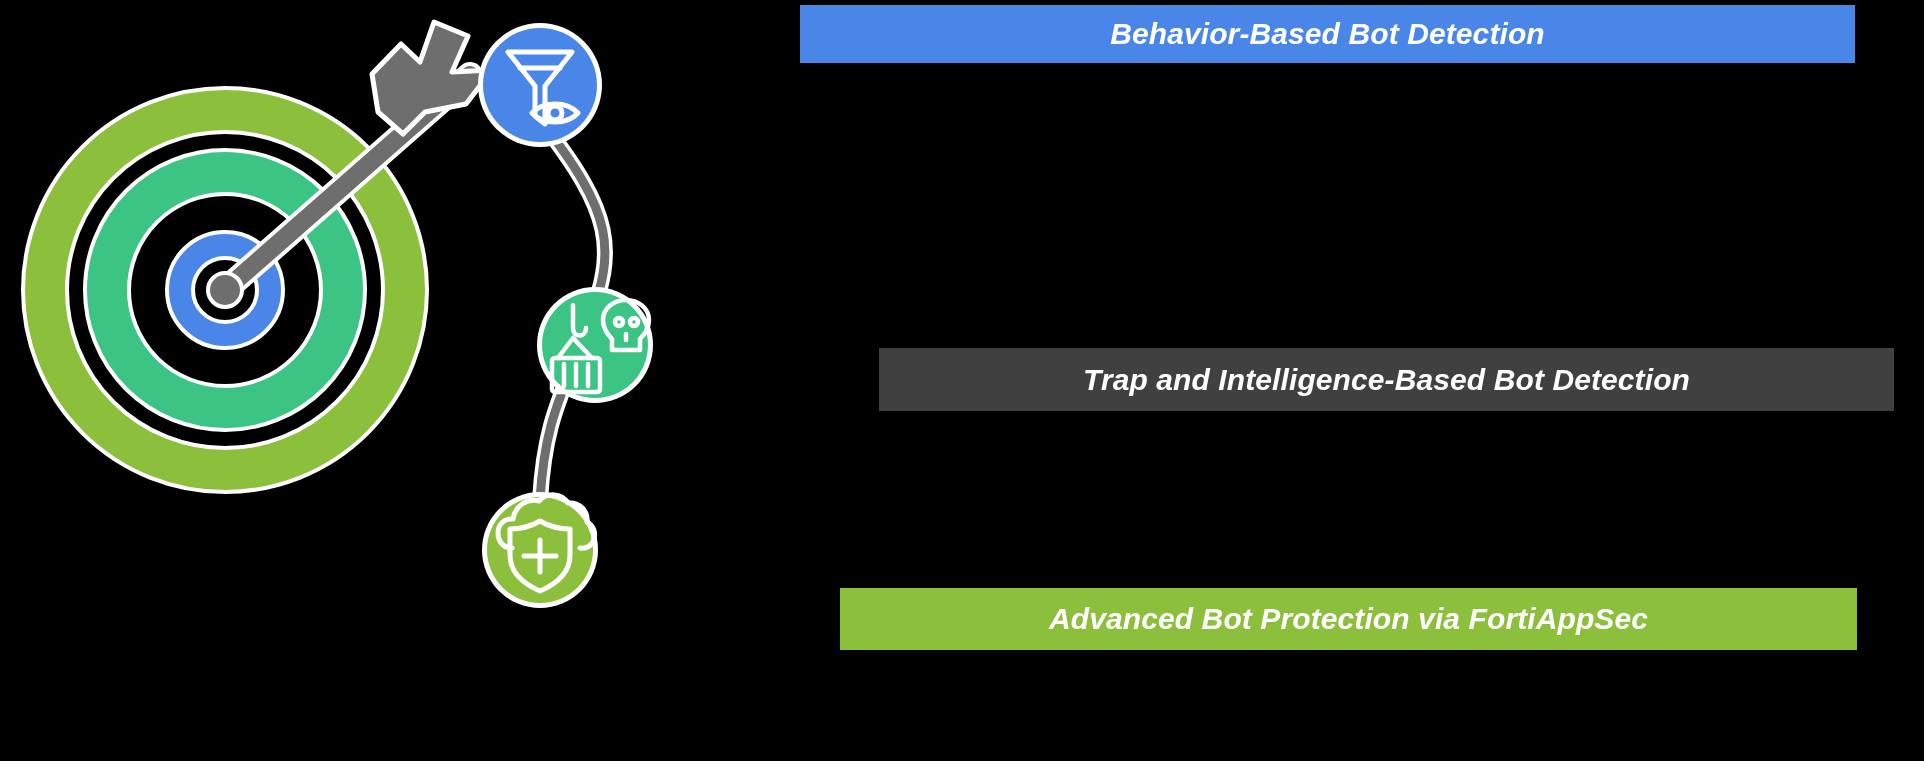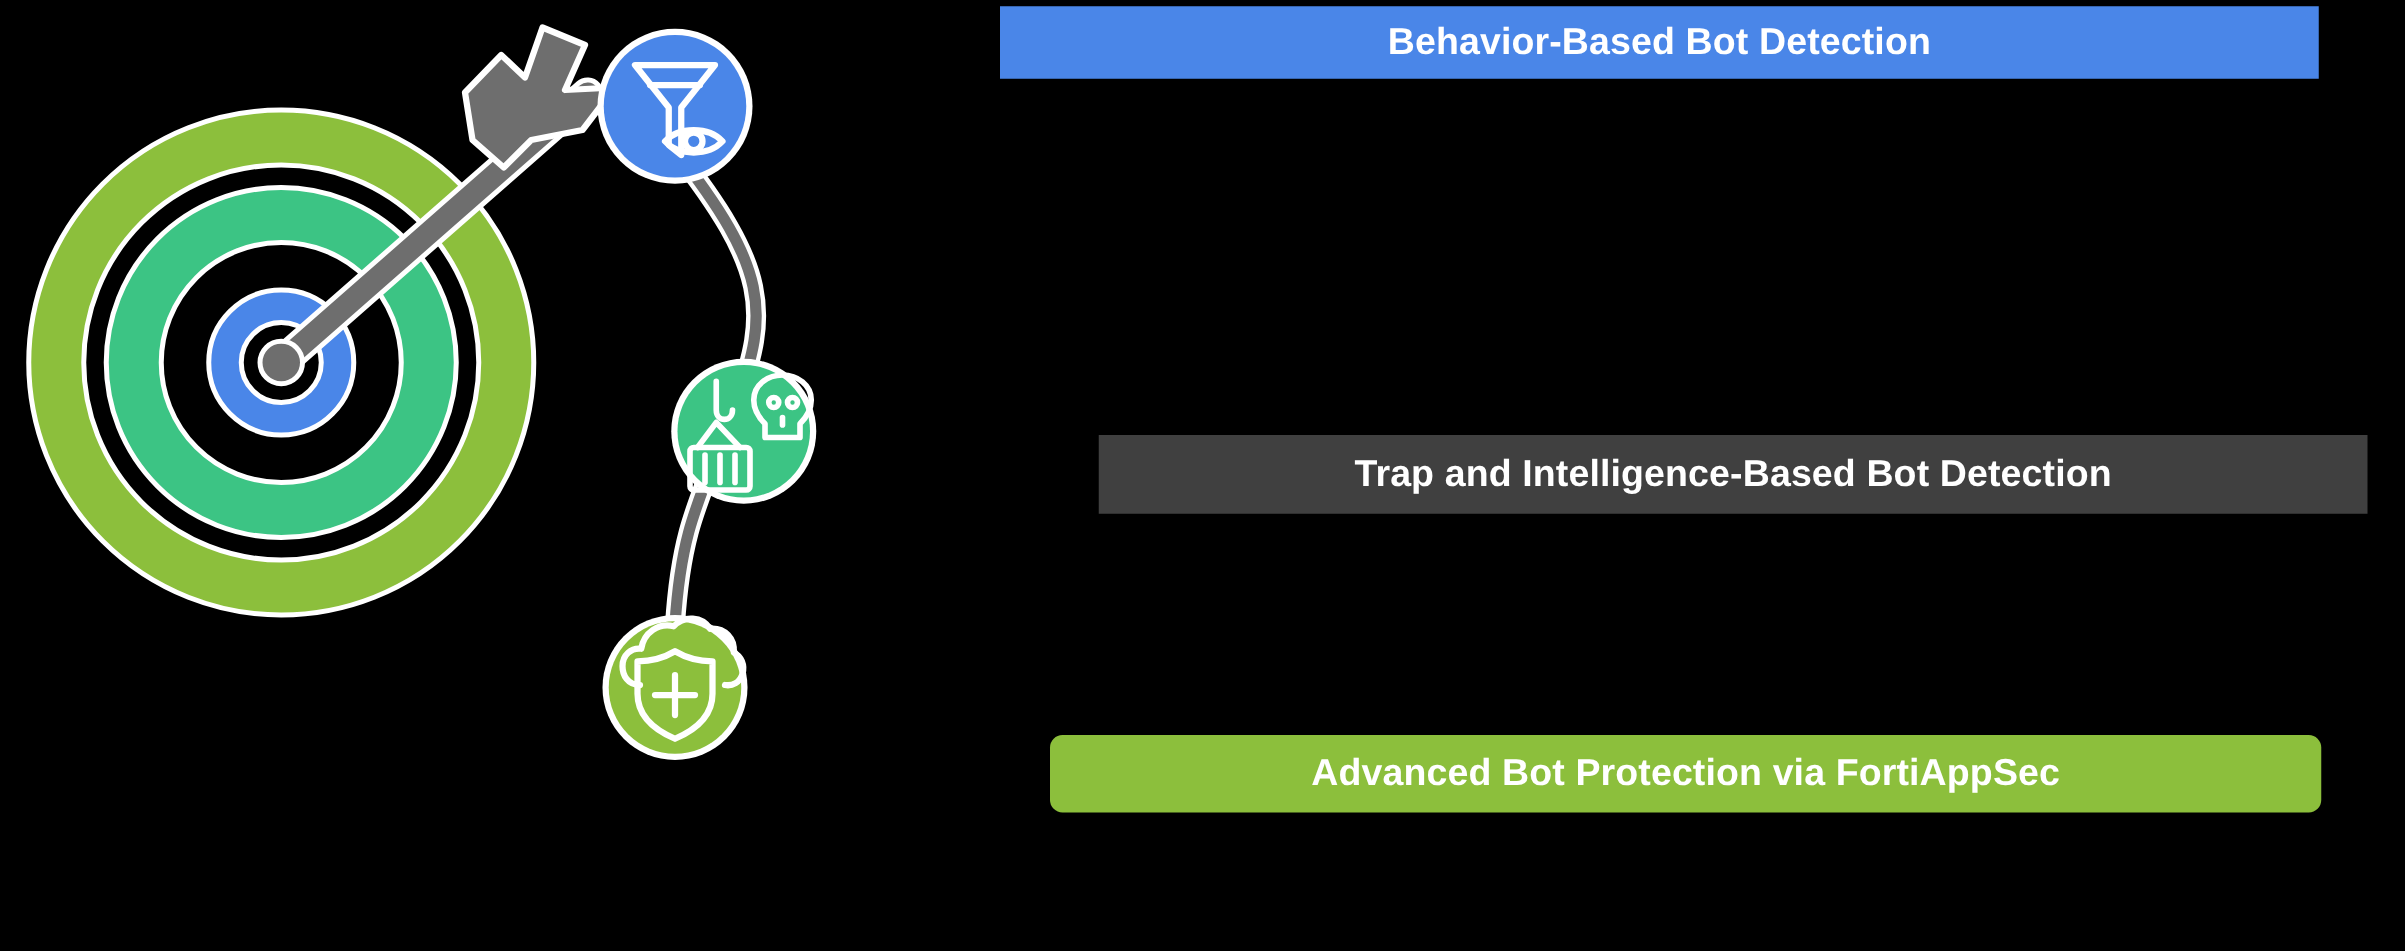--- a/index.html
+++ b/index.html
@@ -50,6 +50,7 @@
     justify-content: center;
     box-sizing: border-box;
     padding: 0 14px;
+    font-style: italic;
   }
   .banner-label {
     color: #ffffff;

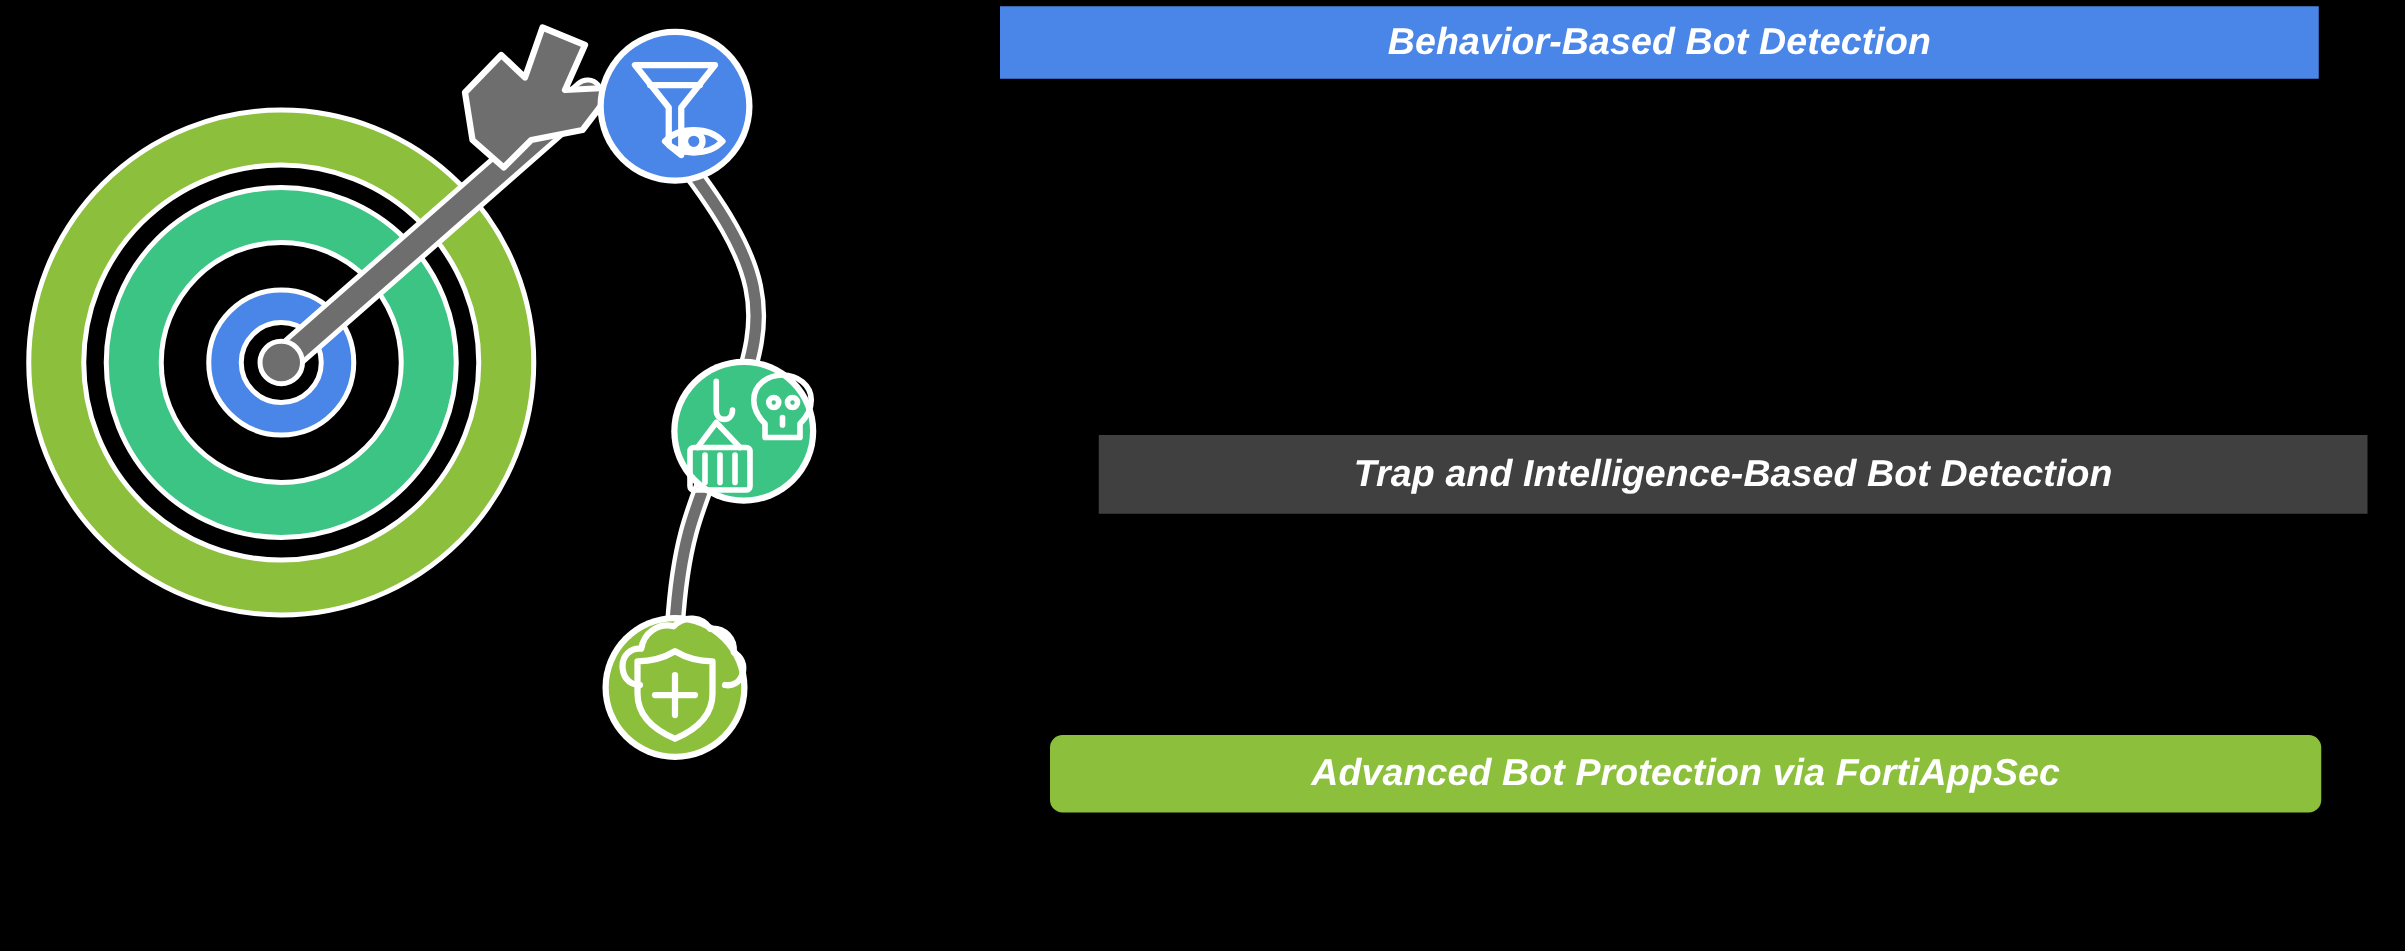--- a/index.html
+++ b/index.html
@@ -182,7 +182,7 @@
     <span class="banner-label">Trap and Intelligence-Based Bot Detection</span>
   </div>
 
-  <div class="banner" id="banner-fortiappsec" style="background:#8cbf3c;border-radius:10px;">
+  <div class="banner" id="banner-fortiappsec" style="background:#8cbf3c;">
     <span class="banner-label">Advanced Bot Protection via FortiAppSec</span>
   </div>
 

